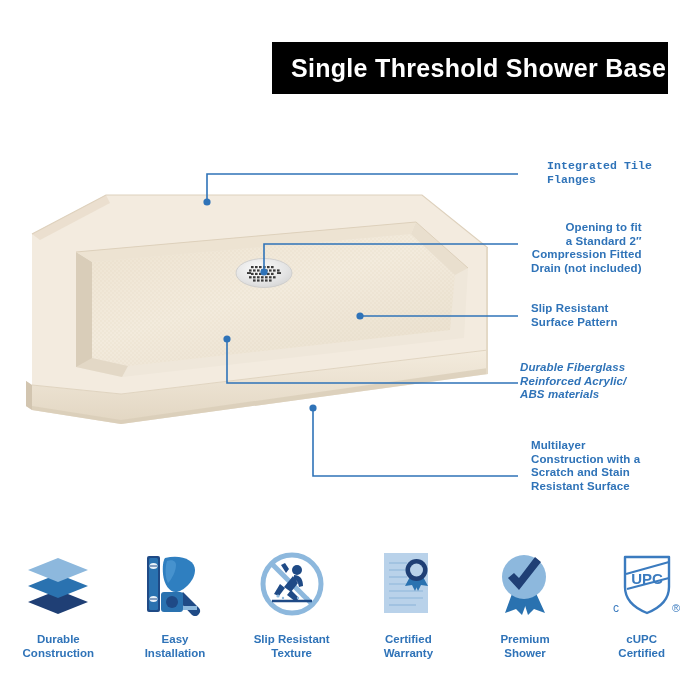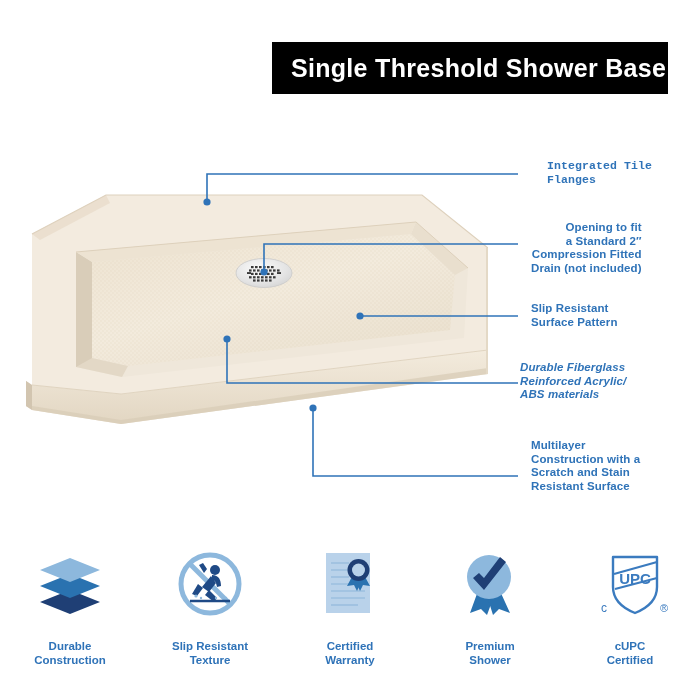--- a/index.html
+++ b/index.html
@@ -61,7 +61,7 @@
     margin-top:8px;
   }
   .feature-label{
-    margin-top:19px;
+    margin-top:12px;
     color:#2f73b8;
     font-size:11.5px;
     font-weight:bold;

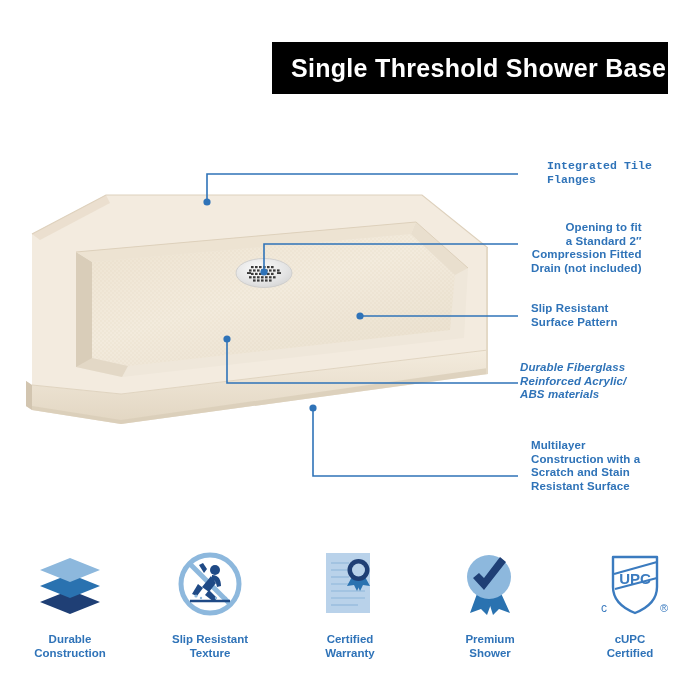--- a/index.html
+++ b/index.html
@@ -259,6 +259,30 @@
 Construction</div>
     </div>
 
+    <div class="feature">
+      <div class="feature-icon">
+        <svg width="72" height="64" viewBox="0 0 72 64" xmlns="http://www.w3.org/2000/svg">
+
+          <rect x="8" y="4" width="13" height="56" rx="2" fill="#1f4a86"></rect>
+          <rect x="10" y="6" width="9" height="52" rx="1.5" fill="#2a72b0"></rect>
+          <ellipse cx="14.5" cy="14" rx="4" ry="3" fill="#e9f1f9"></ellipse>
+          <ellipse cx="14.5" cy="47" rx="4" ry="3" fill="#e9f1f9"></ellipse>
+          <line x1="11" y1="14" x2="18" y2="14" stroke="#1f4a86" stroke-width="1"></line>
+          <line x1="11" y1="47" x2="18" y2="47" stroke="#1f4a86" stroke-width="1"></line>
+
+          <path d="M26 6 C42 2 56 8 56 18 C56 28 46 38 38 40 C31 41 25 33 24 22 C23.4 15 24 9 26 6 Z" fill="#2f7fc0"></path>
+          <path d="M28 9 C33 7 37 9 37 13 C37 20 32 28 29 31 C26 26 26 15 28 9 Z" fill="#4a95d0" opacity="0.85"></path>
+
+          <path d="M44 40 L60 56 A5 5 0 0 1 53 63 L38 47 Z" fill="#1f4a86"></path>
+
+          <rect x="22" y="40" width="22" height="20" rx="3" fill="#2a72b0"></rect>
+          <circle cx="33" cy="50" r="6" fill="#1f4a86"></circle>
+          <rect x="44" y="54" width="14" height="4" fill="#8db8dd"></rect>
+        </svg>
+      </div>
+      <div class="feature-label">Easy
+Installation</div>
+    </div>
 
     <div class="feature">
       <div class="feature-icon">

